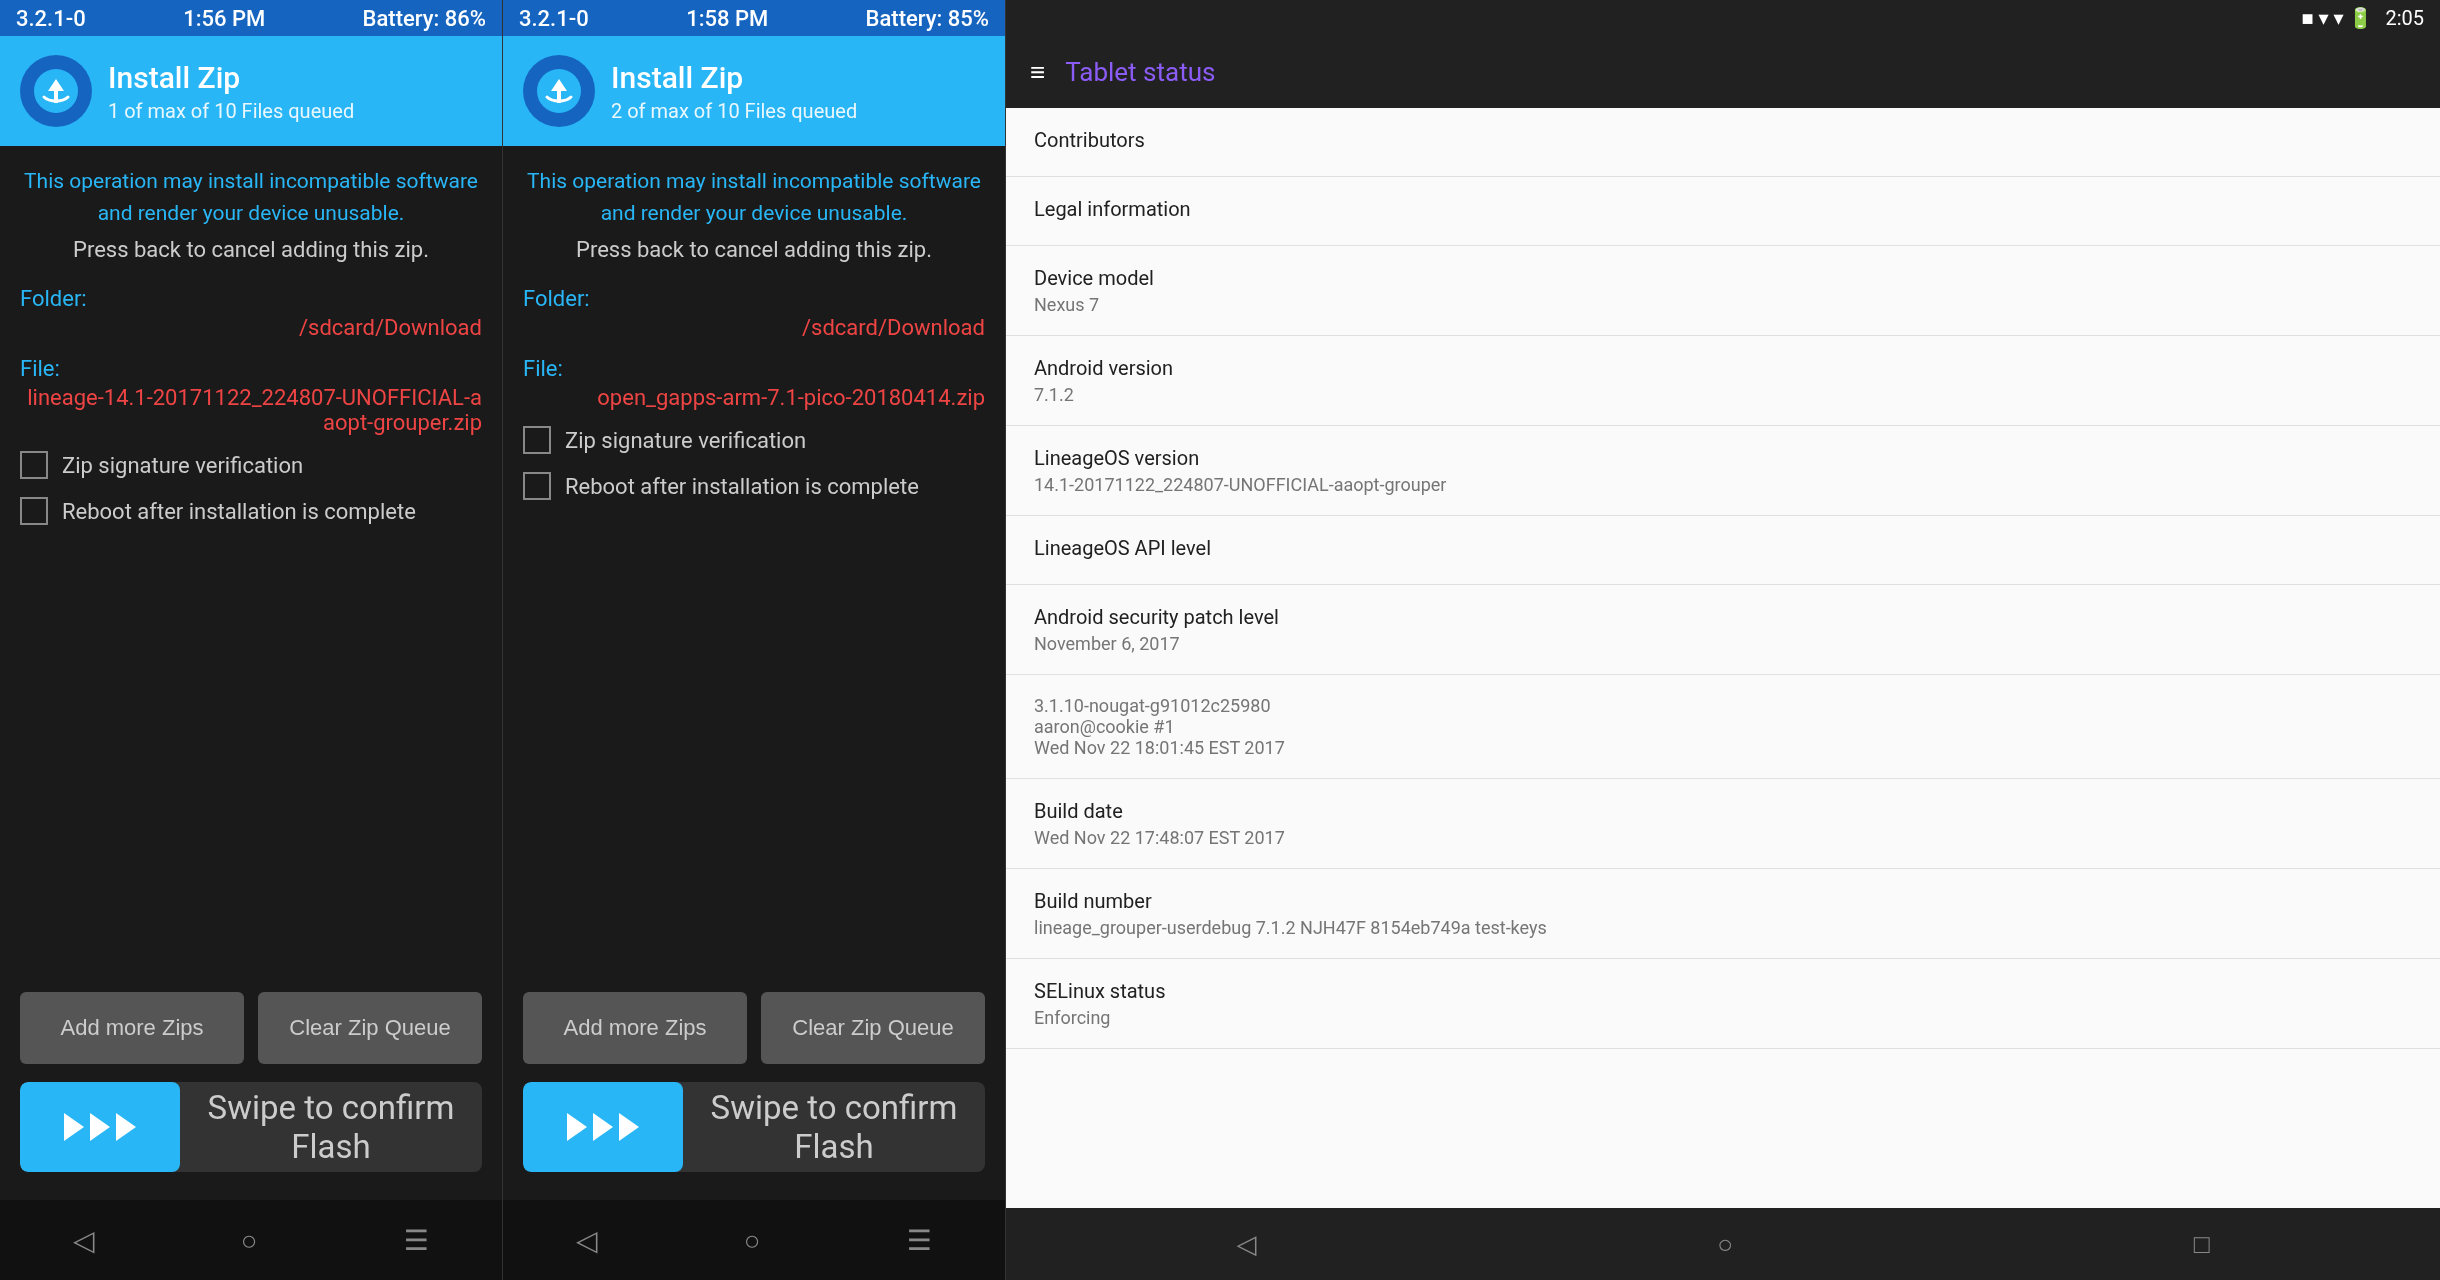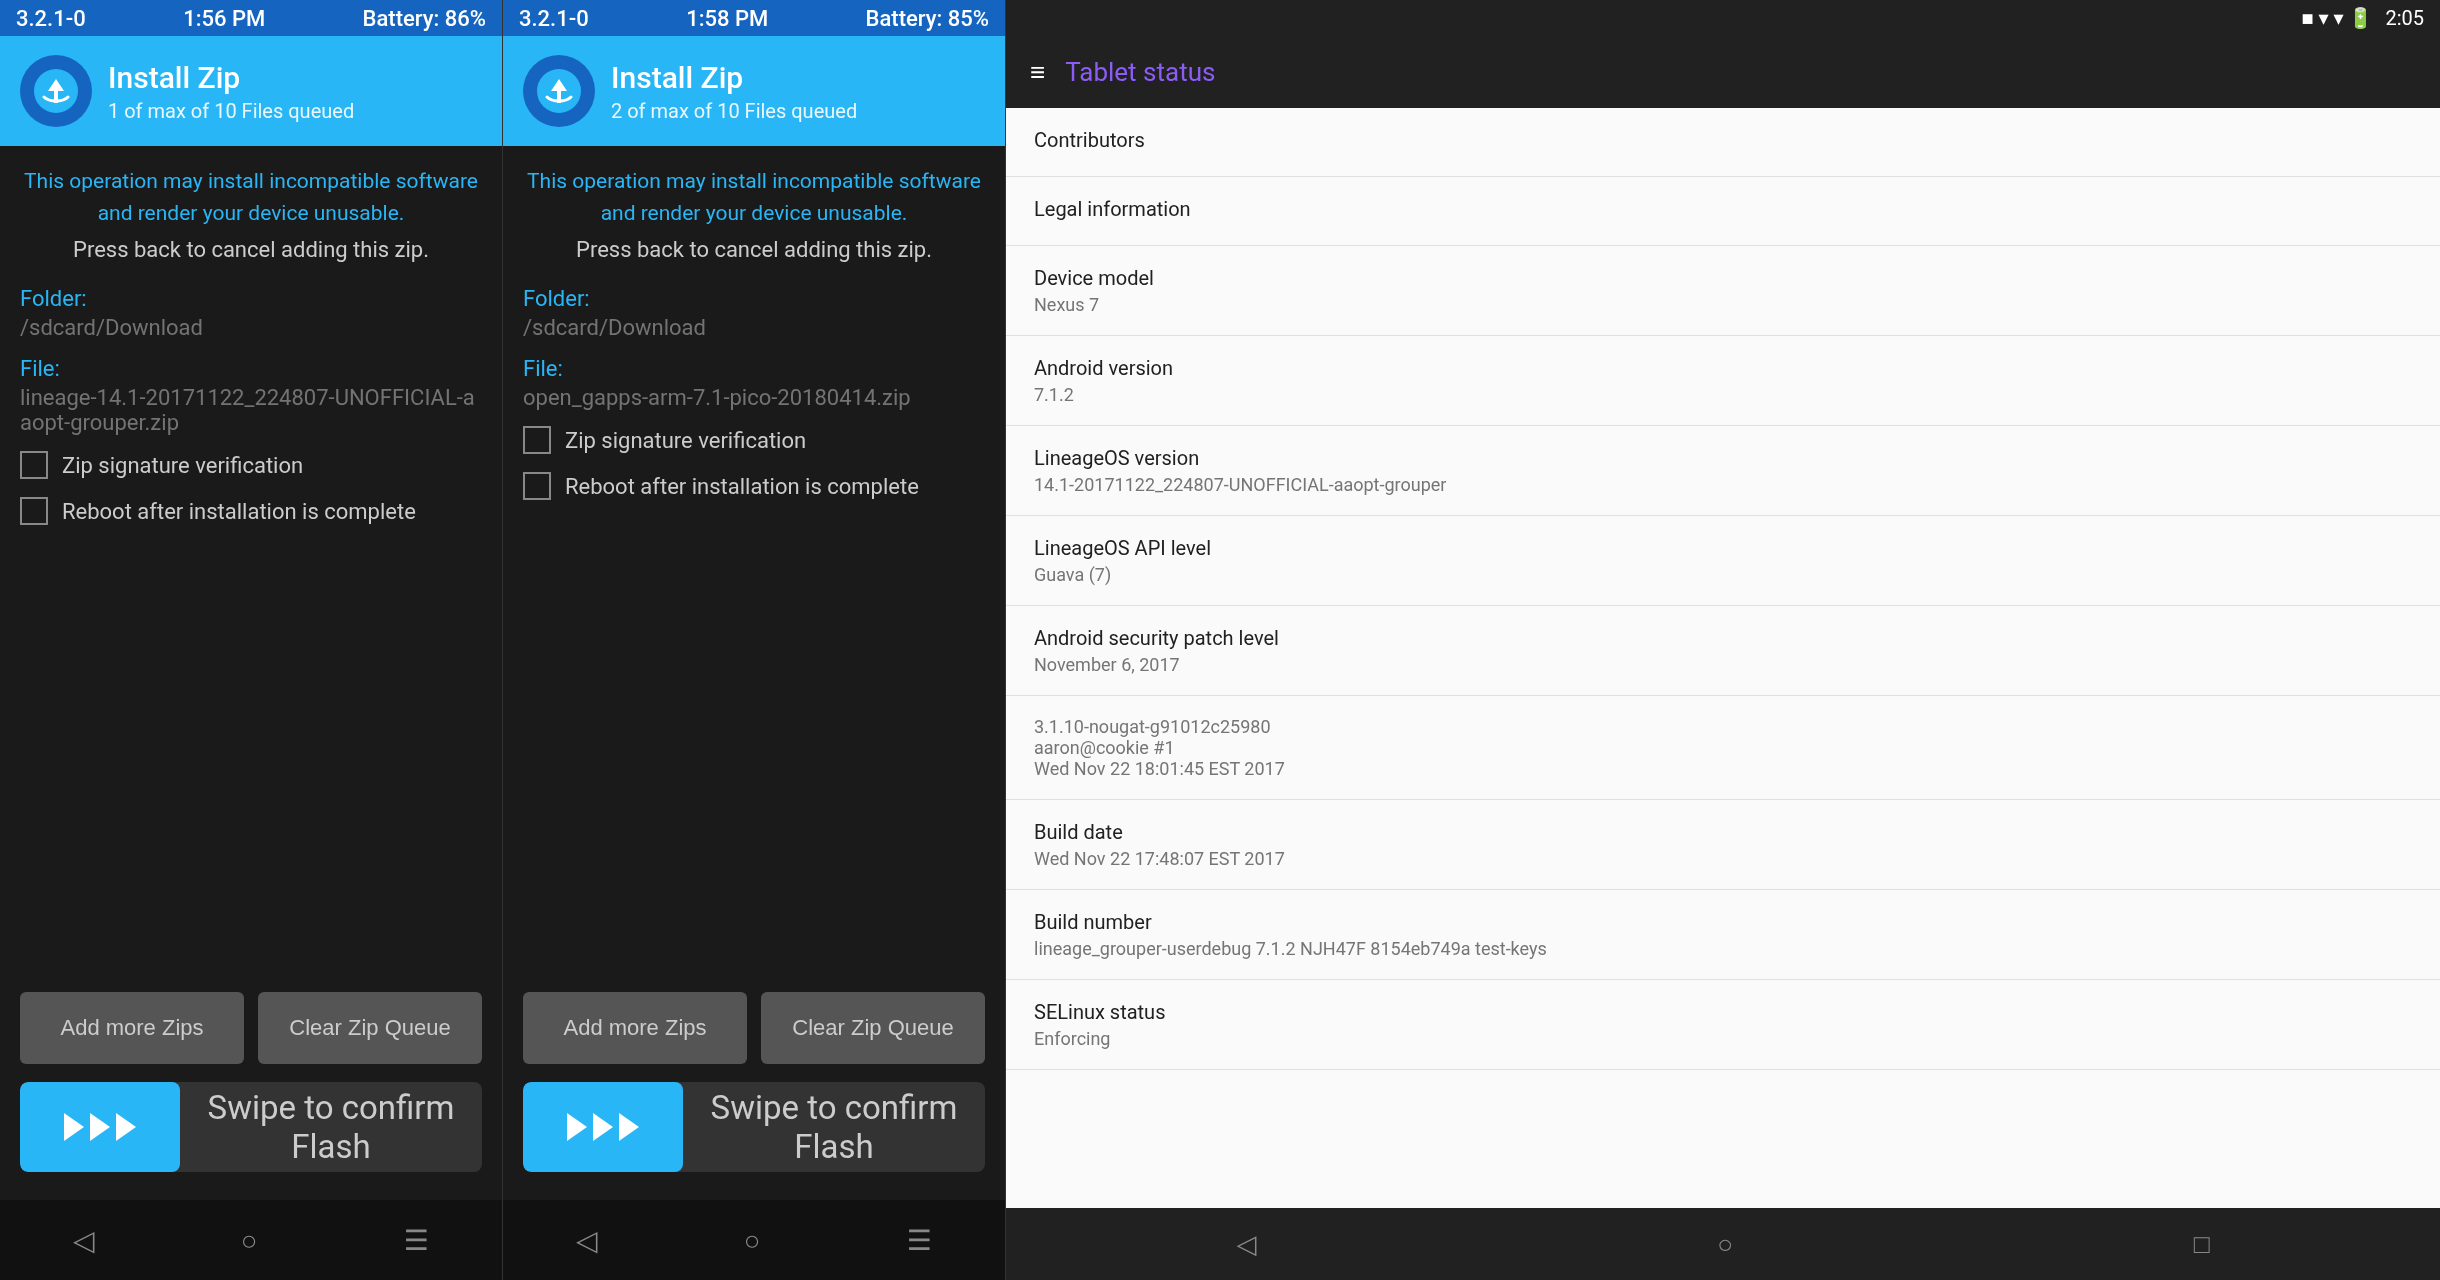--- a/index.html
+++ b/index.html
@@ -115,9 +115,10 @@
     }
 
     .info-value {
-      color: #737373;
+      color: #ef4444;
       font-size: 22px;
       word-break: break-all;
+      text-align: right;
     }
 
     .checkbox-row {

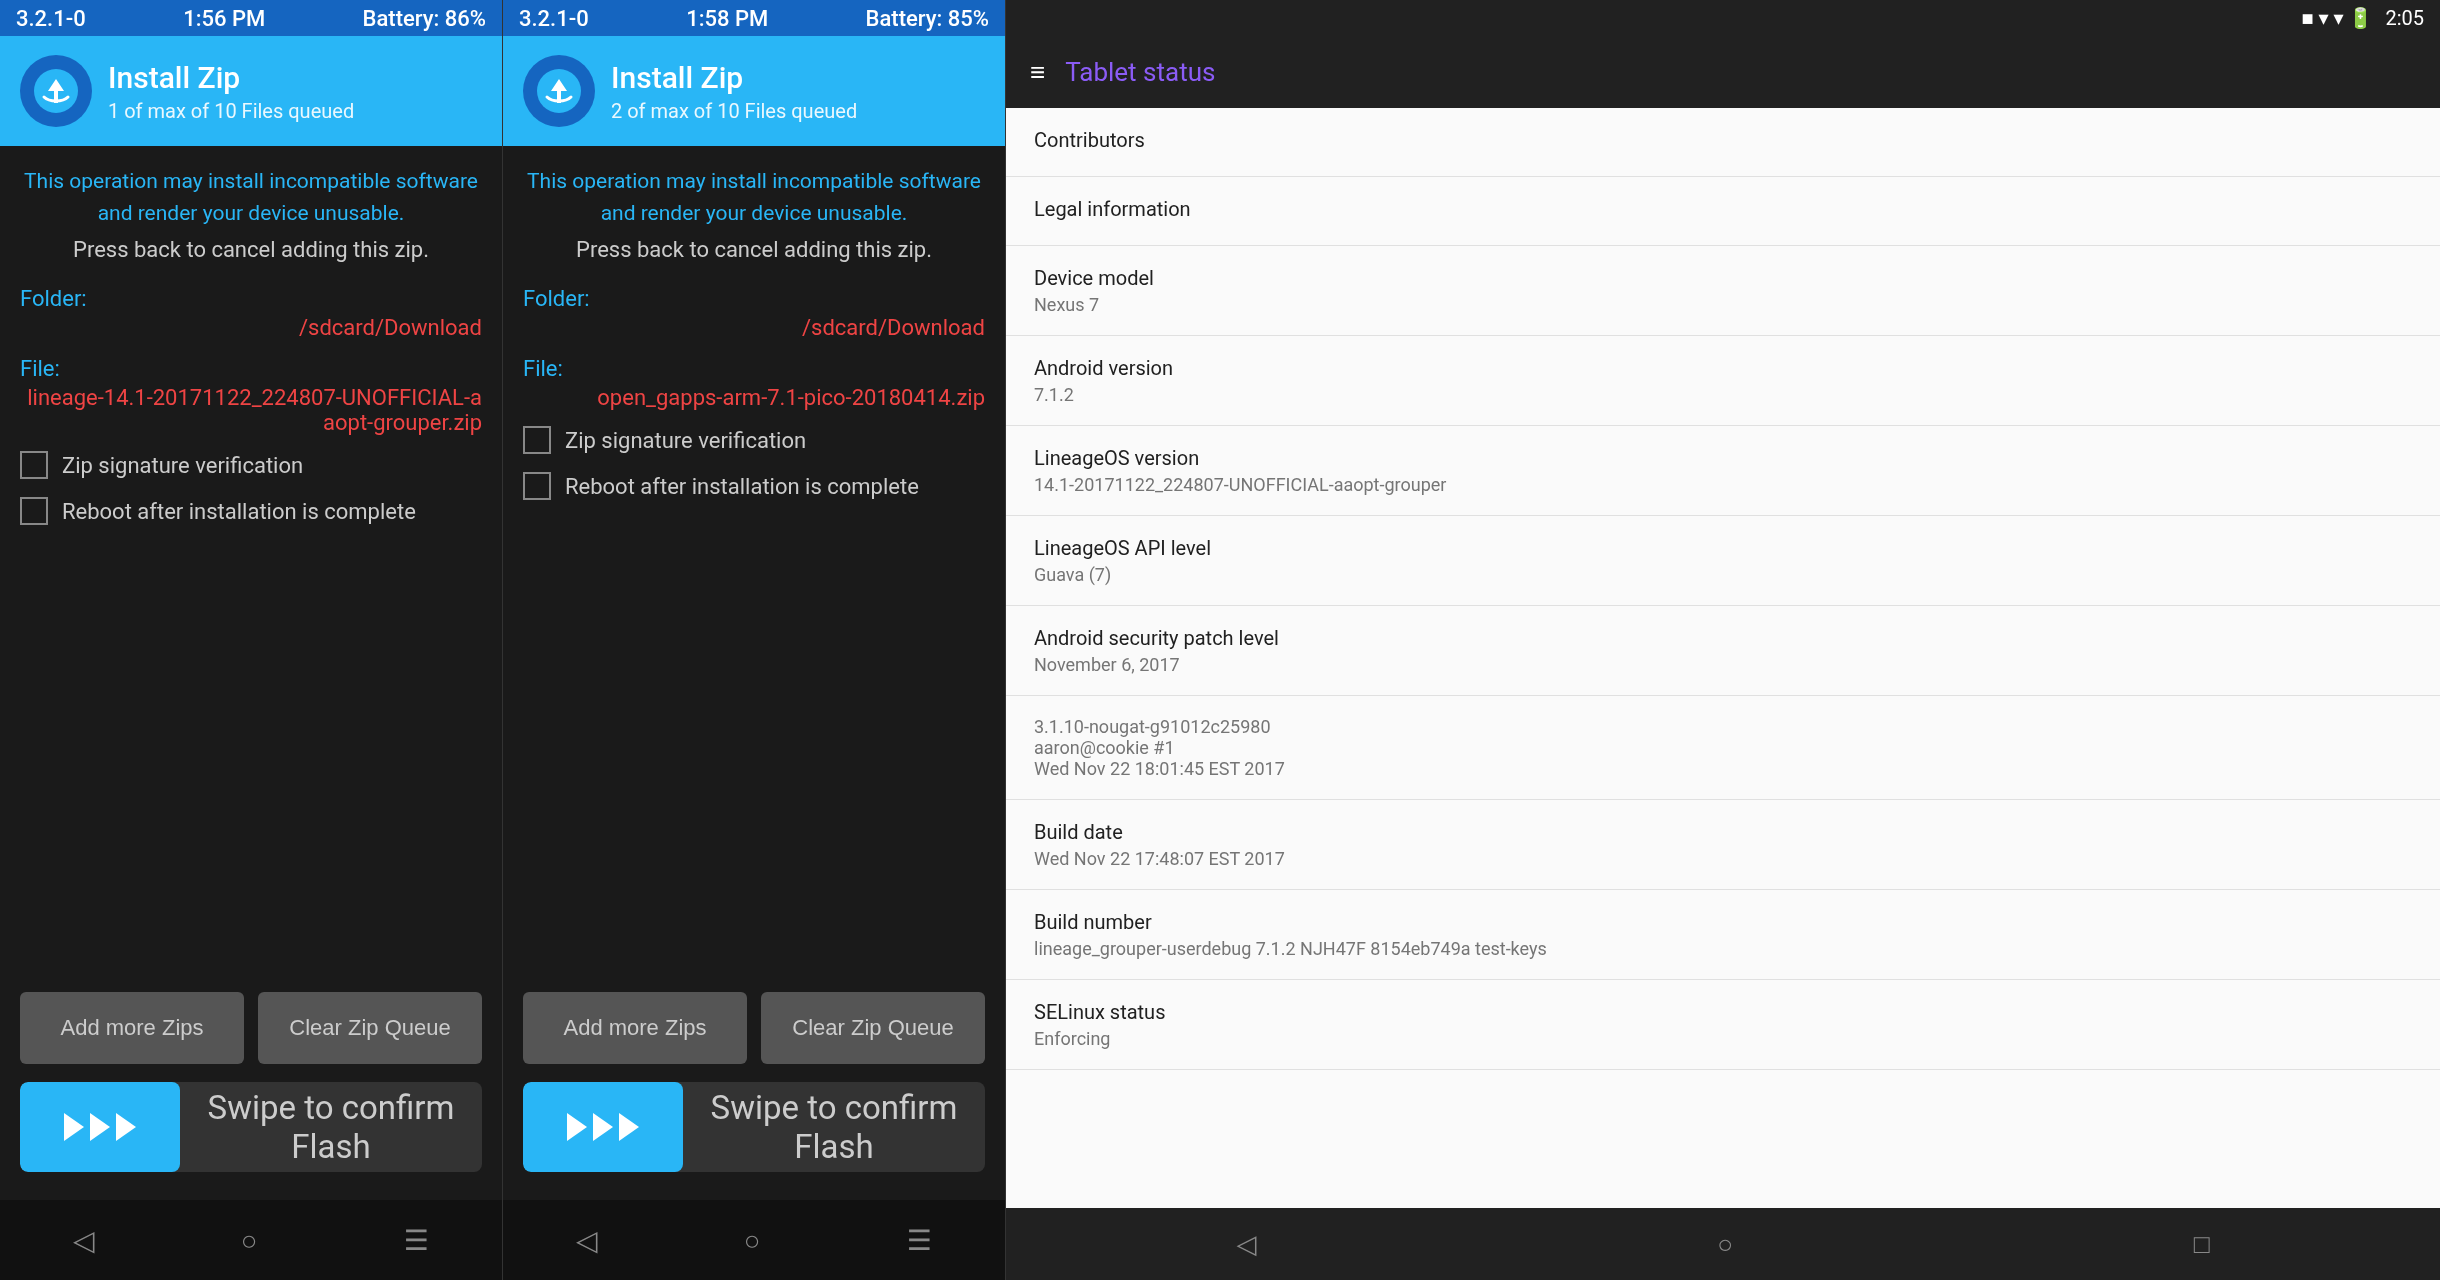--- a/index.html
+++ b/index.html
@@ -469,7 +469,6 @@
     </div>
     <div class="status-item">
       <div class="status-item-label">LineageOS API level</div>
-      <div class="status-item-value">Guava (7)</div>
     </div>
     <div class="status-item">
       <div class="status-item-label">Android security patch level</div>

